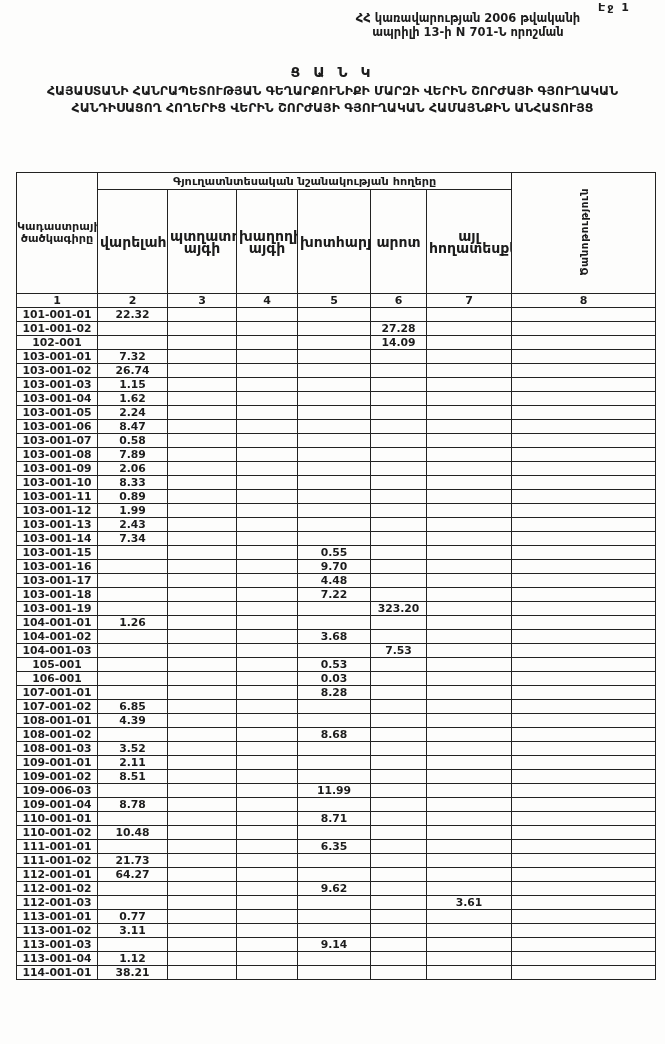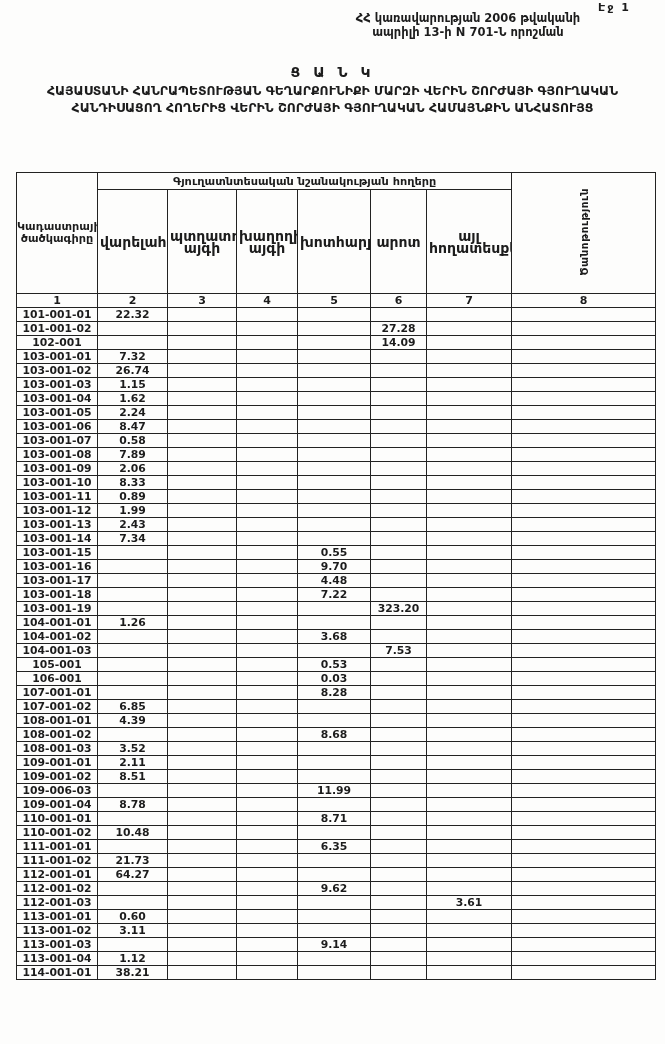--- a/index.html
+++ b/index.html
@@ -543,7 +543,7 @@
         </tr>
         <tr>
           <td>113-001-01</td>
-          <td>0.60</td>
+          <td>0.77</td>
           <td></td>
           <td></td>
           <td></td>

